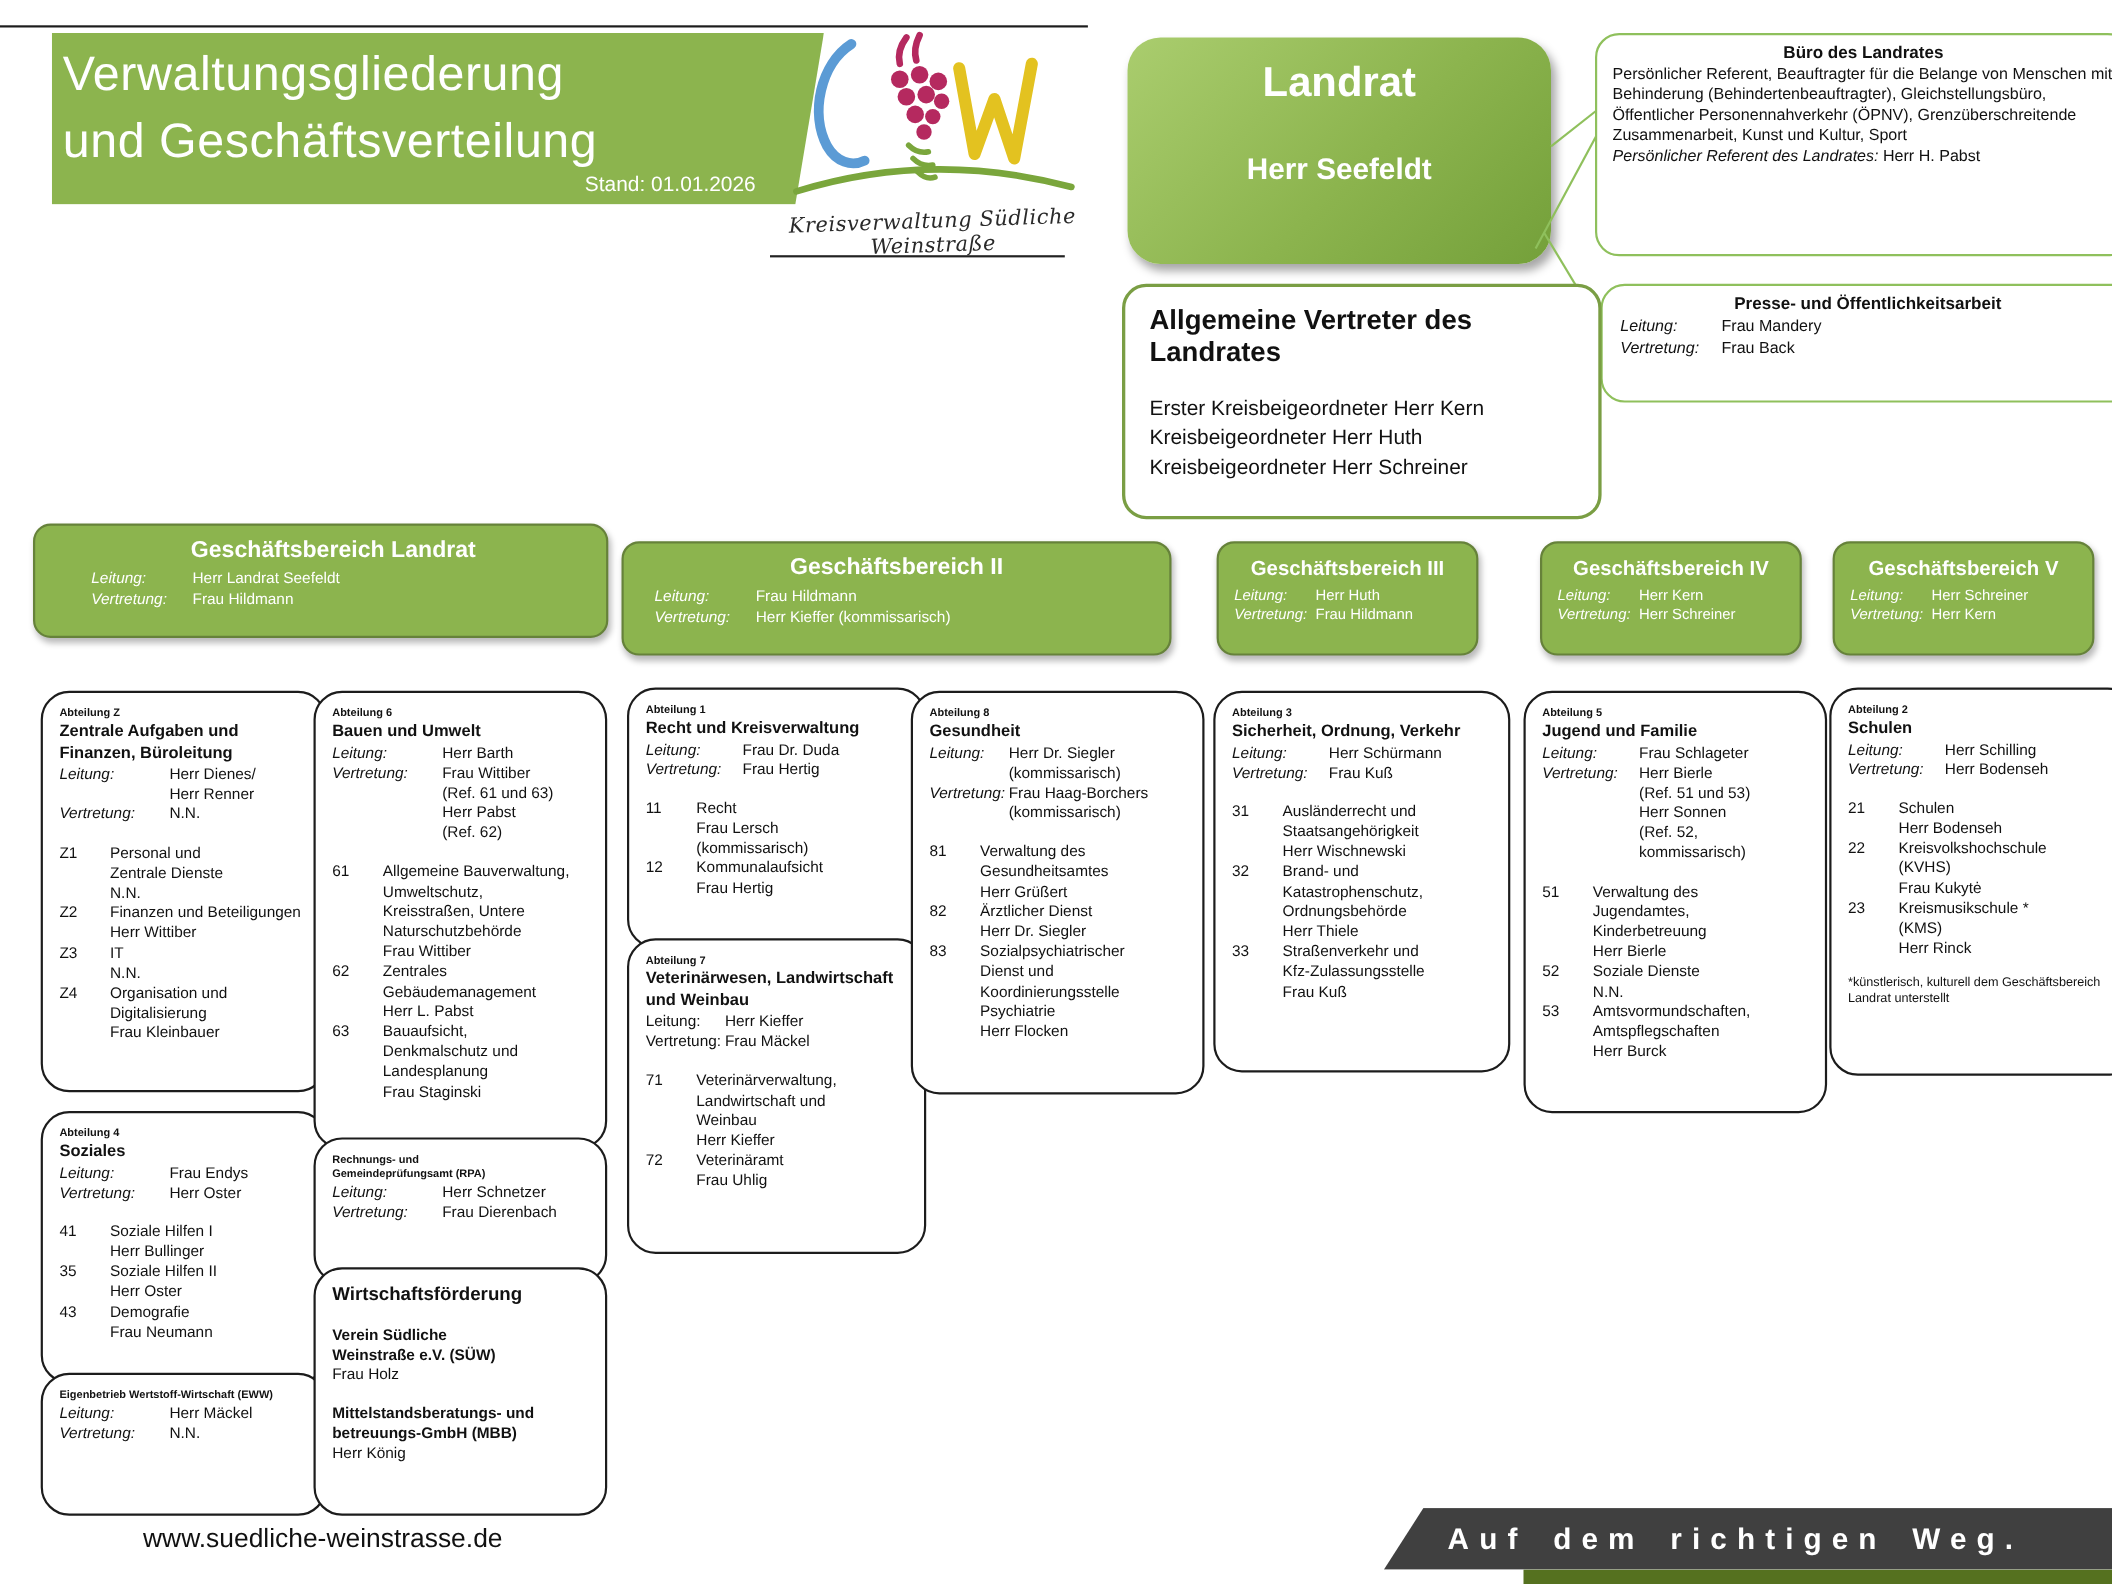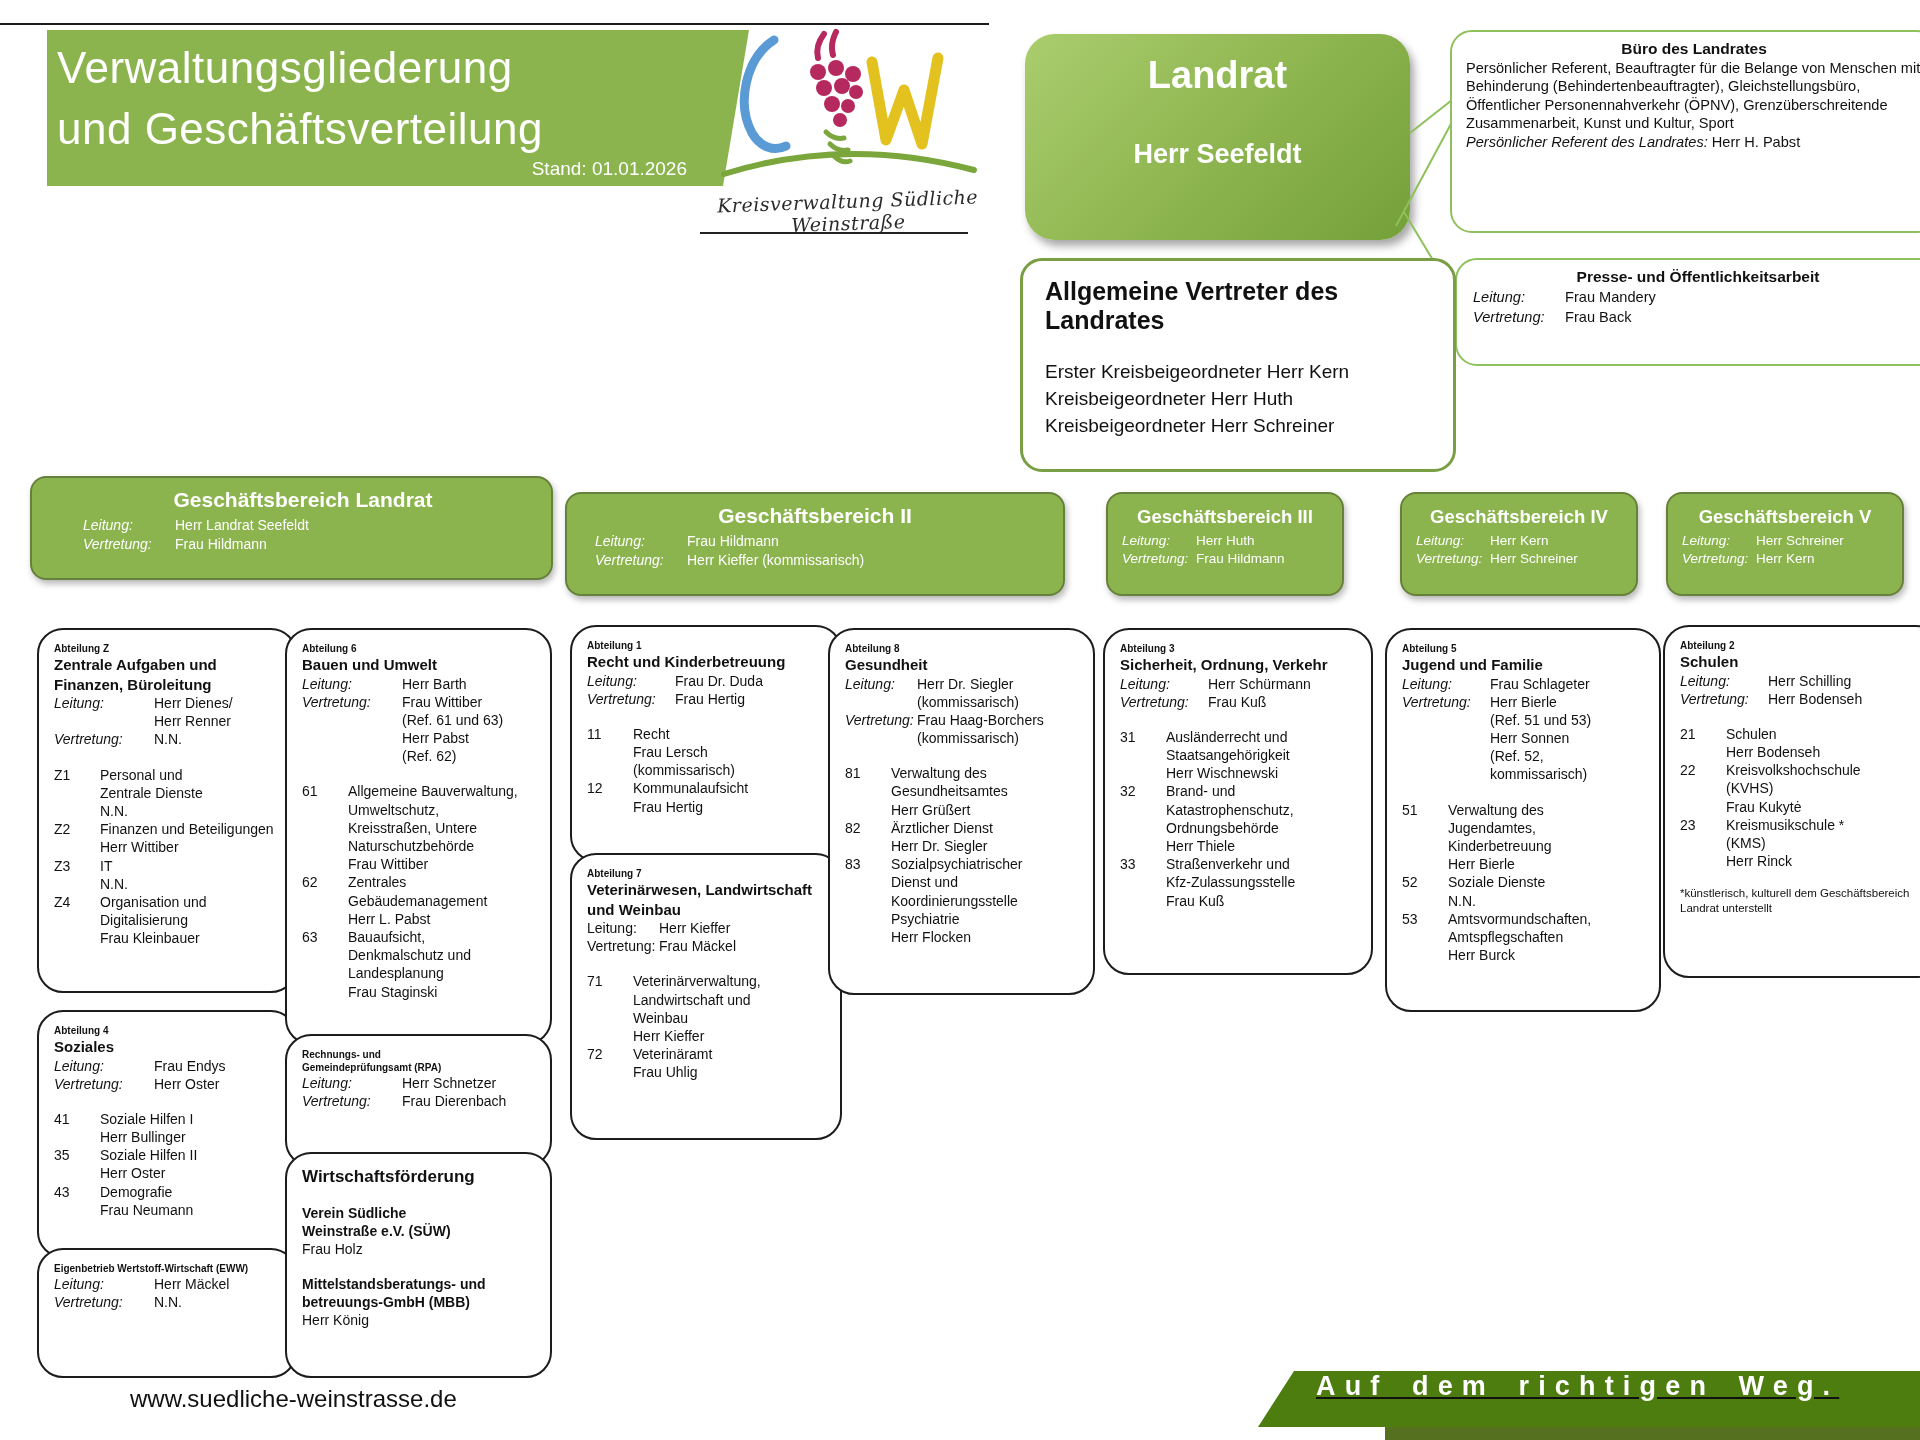--- a/index.html
+++ b/index.html
@@ -345,7 +345,7 @@
 
   <div class="abs dept lab-md" style="left:570px;top:625px;width:241px;height:211px;">
     <div class="d-title">Abteilung 1</div>
-    <div class="d-sub">Recht und Kinderbetreuung</div>
+    <div class="d-sub">Recht und Kreisverwaltung</div>
     <div class="lrow">
         <span class="it">Leitung:</span>
         <span>Frau Dr. Duda</span>

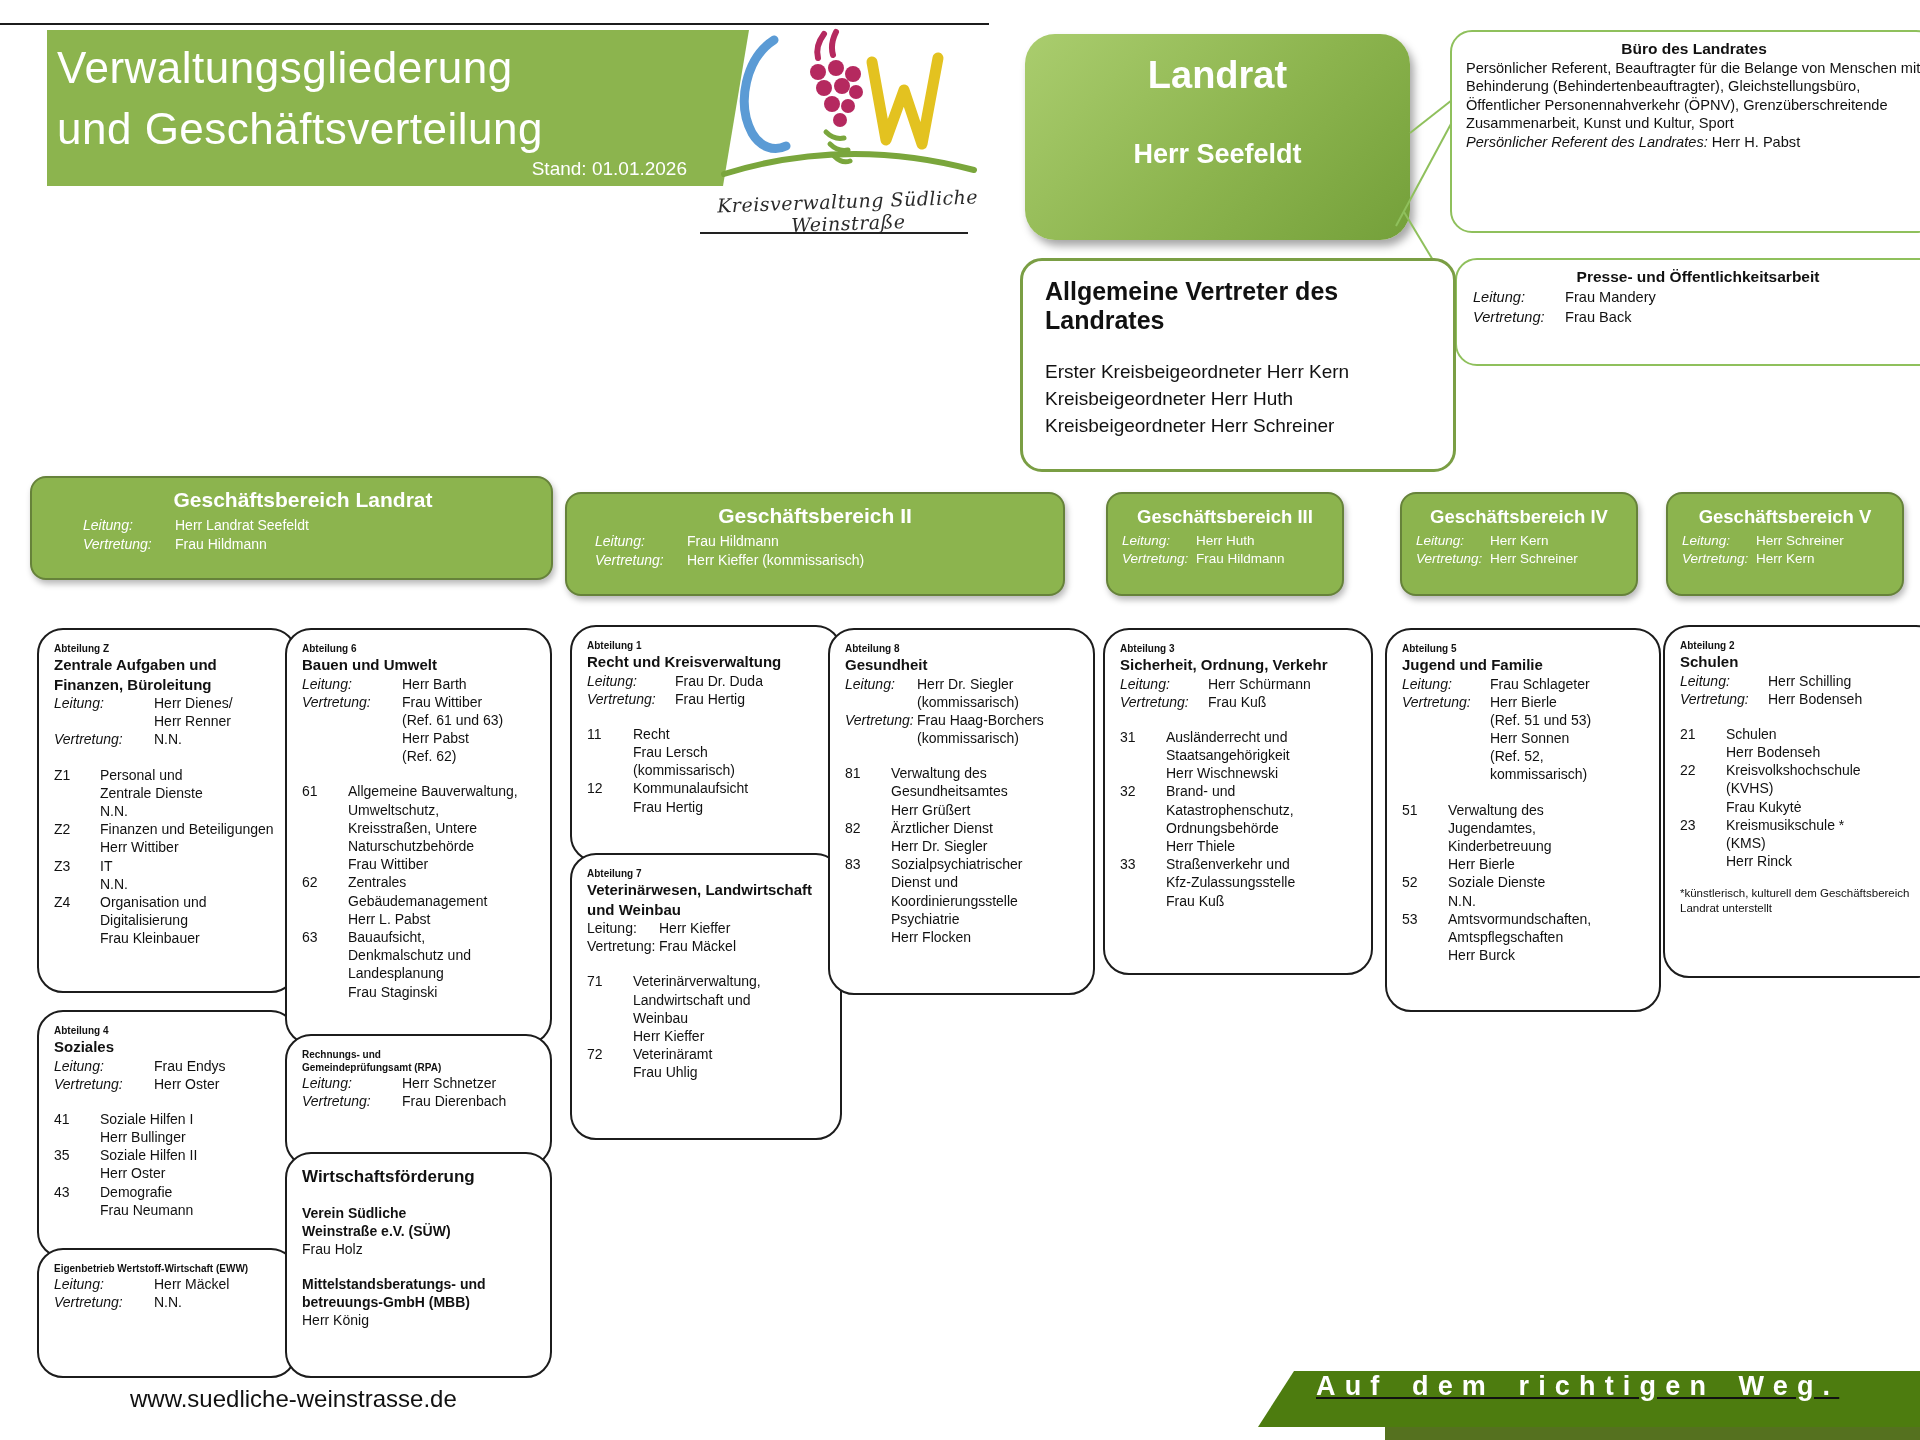--- a/index.html
+++ b/index.html
@@ -57,8 +57,8 @@
 
   
   .url{font-size:24px;color:#111;}
-  .foot-par{background:#4d7c0f;clip-path:polygon(36px 0,100% 0,100% 100%,0 100%);
-            display:flex;text-decoration:underline;}
+  .foot-par{background:#404040;clip-path:polygon(36px 0,100% 0,100% 100%,0 100%);
+            display:flex;align-items:center;}
   .foot-slogan{color:#fff;font-weight:bold;font-size:27px;letter-spacing:.34em;word-spacing:.25em;
                padding-left:58px;white-space:nowrap;}
   .foot-strip{background:#55711f;}

